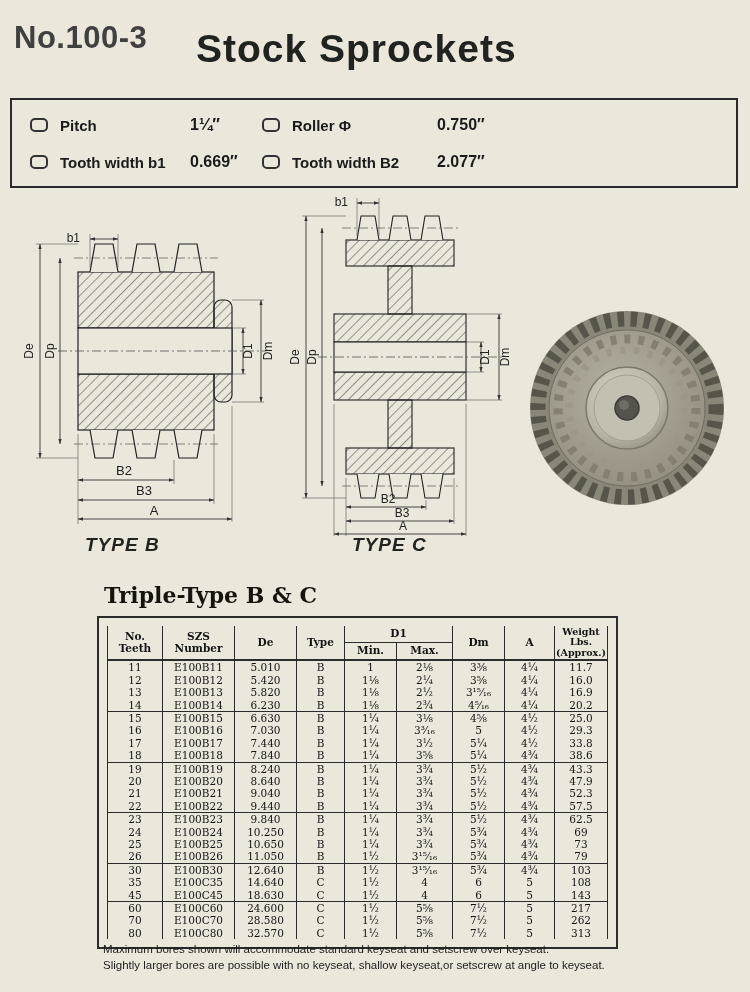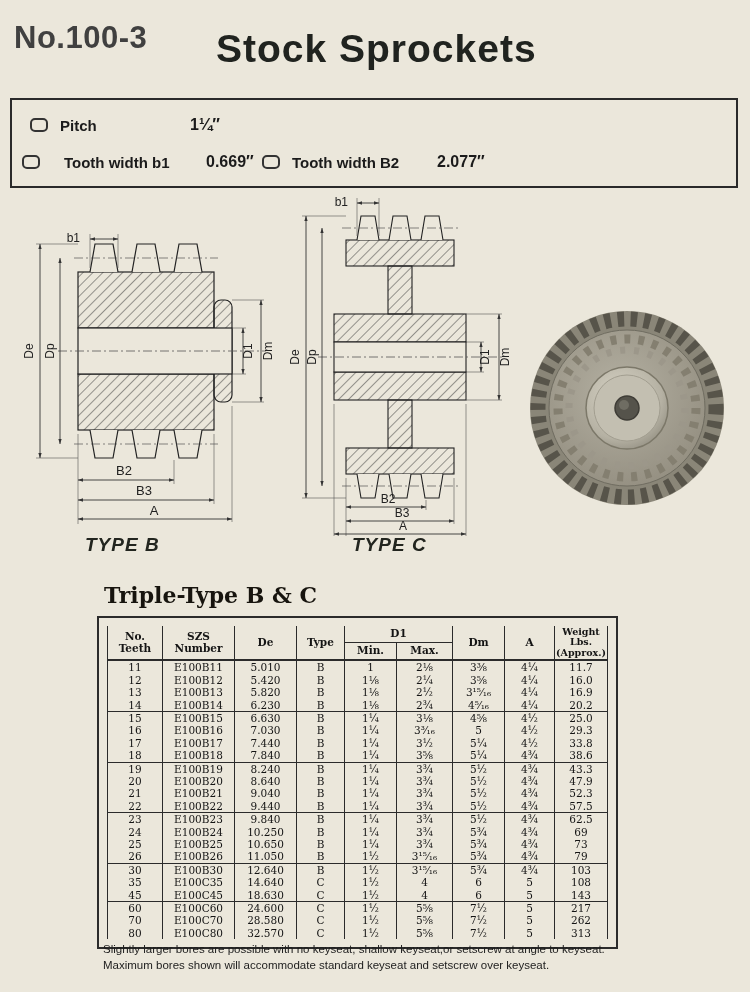--- a/index.html
+++ b/index.html
@@ -11,7 +11,7 @@
   .abs{position:absolute;}
   
   .catalog-no{left:14px;top:20px;font-size:31px;font-weight:bold;color:#404040;letter-spacing:0.5px;}
-  .page-title{left:196px;top:27px;font-size:39px;font-weight:bold;color:#20231f;letter-spacing:1px;margin-left:20px;}
+  .page-title{left:196px;top:27px;font-size:39px;font-weight:bold;color:#20231f;letter-spacing:1px;}
   
   .specs-box{left:10px;top:98px;width:724px;height:86px;border:2px solid #2a2a2a;}
   .spec{position:absolute;display:flex;align-items:center;font-weight:bold;font-size:15px;white-space:nowrap;}

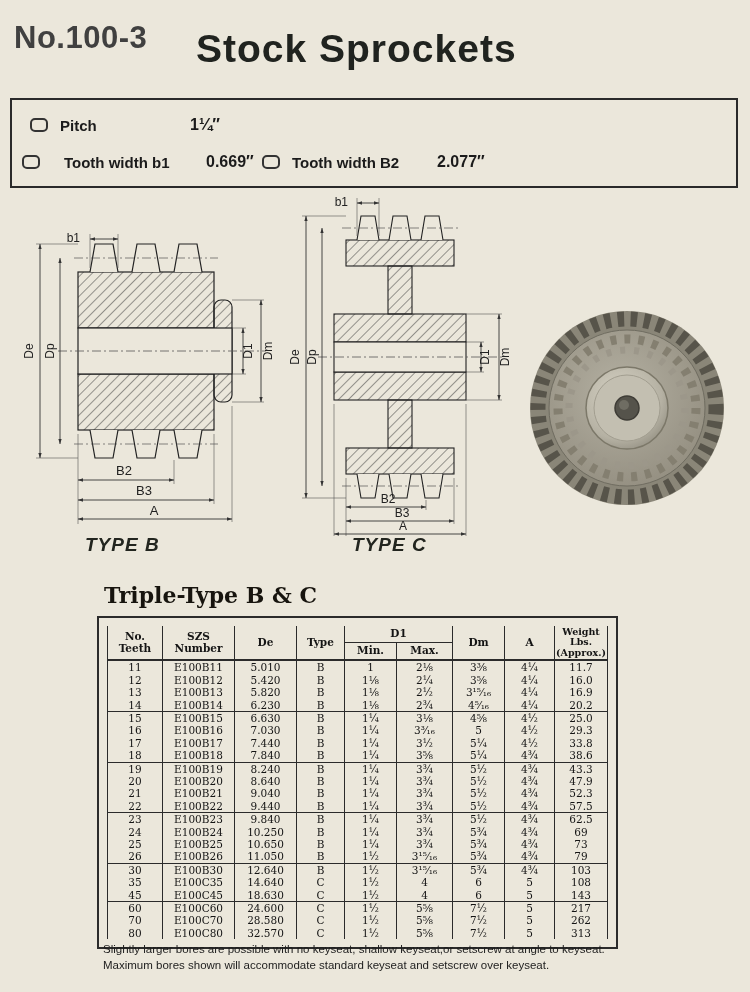--- a/index.html
+++ b/index.html
@@ -55,6 +55,11 @@
     <span class="lbl">Pitch</span>
     <span class="val">1¼″</span>
   </div>
+  <div class="spec s1">
+    <span class="cb"></span>
+    <span class="lbl">Roller Φ</span>
+    <span class="val">0.750″</span>
+  </div>
   <div class="spec s2">
     <span class="cb"></span>
     <span class="lbl">Tooth width b1</span>

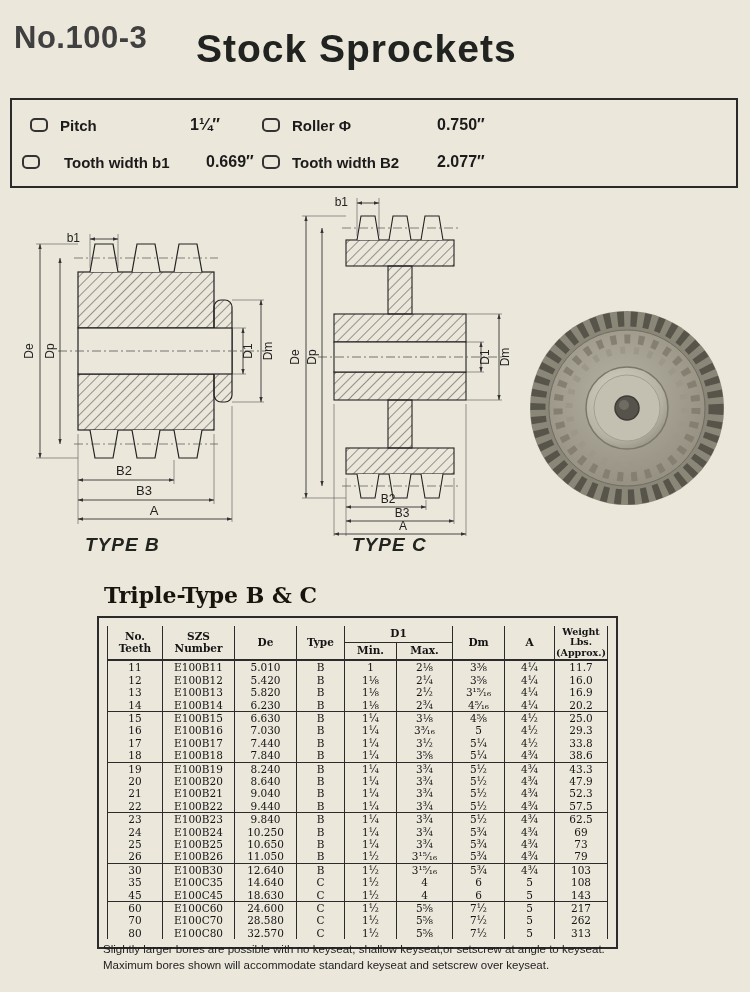--- a/index.html
+++ b/index.html
@@ -20,7 +20,7 @@
   .spec .val{font-size:16px;}
   .s0{left:18px;top:16px;} .s0 .lbl{width:130px;}
   .s1{left:250px;top:16px;} .s1 .lbl{width:145px;}
-  .s2{left:10px;top:53px;gap:12px;} .s2 .lbl{width:130px;}
+  .s2{left:18px;top:53px;} .s2 .lbl{width:130px;}
   .s3{left:250px;top:53px;} .s3 .lbl{width:145px;}
   .s4{left:492px;top:53px;} .s4 .lbl{width:140px;}
   

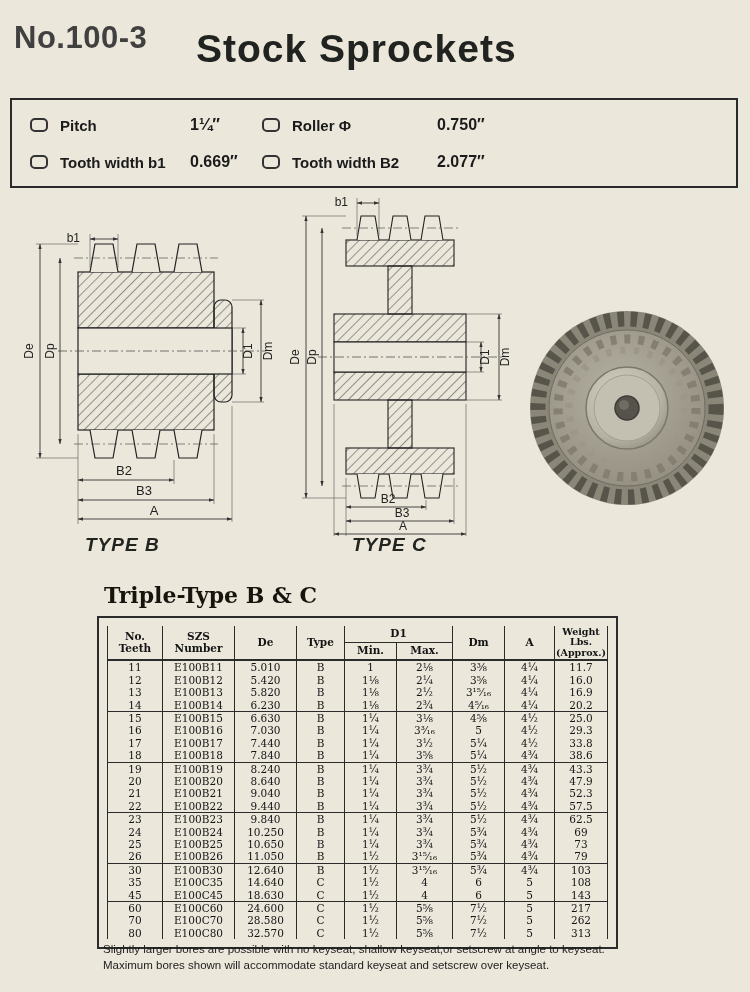--- a/index.html
+++ b/index.html
@@ -519,8 +519,8 @@
 </div>
 
 <div class="abs footer">
+  <div>Maximum bores shown will accommodate standard keyseat and setscrew over keyseat.</div>
   <div>Slightly larger bores are possible with no keyseat, shallow keyseat,or setscrew at angle  to keyseat.</div>
-  <div>Maximum bores shown will accommodate standard keyseat and setscrew over keyseat.</div>
 </div>
 
 </body></html>

